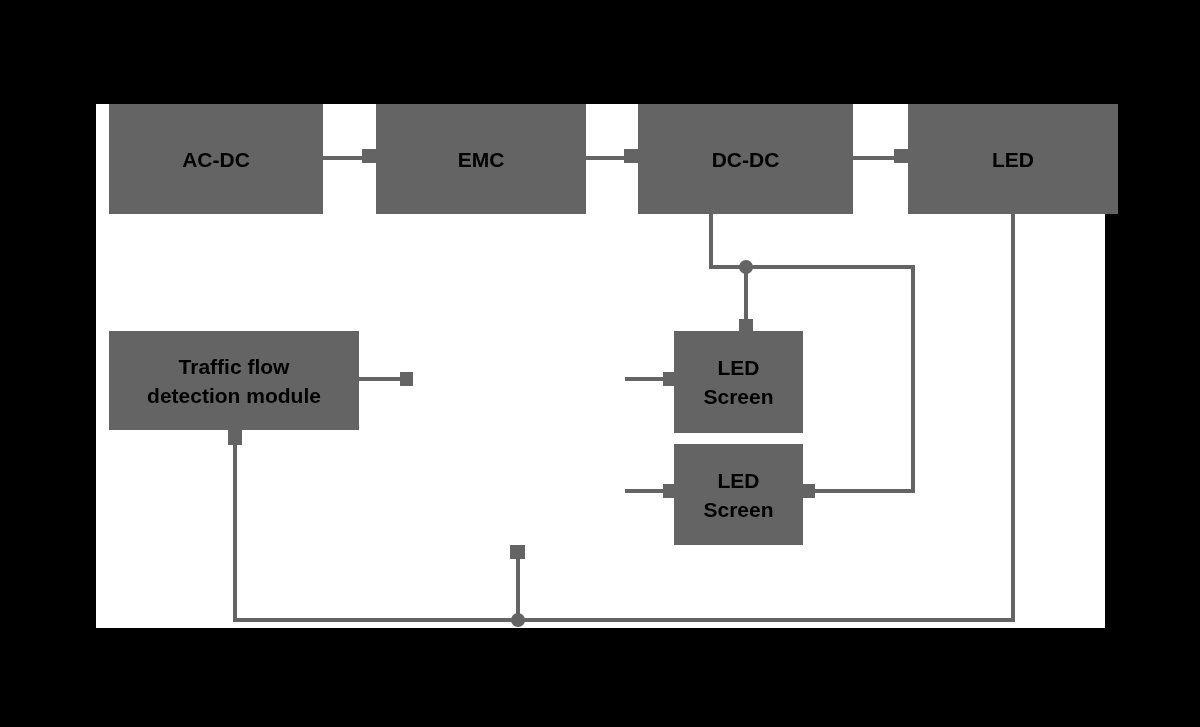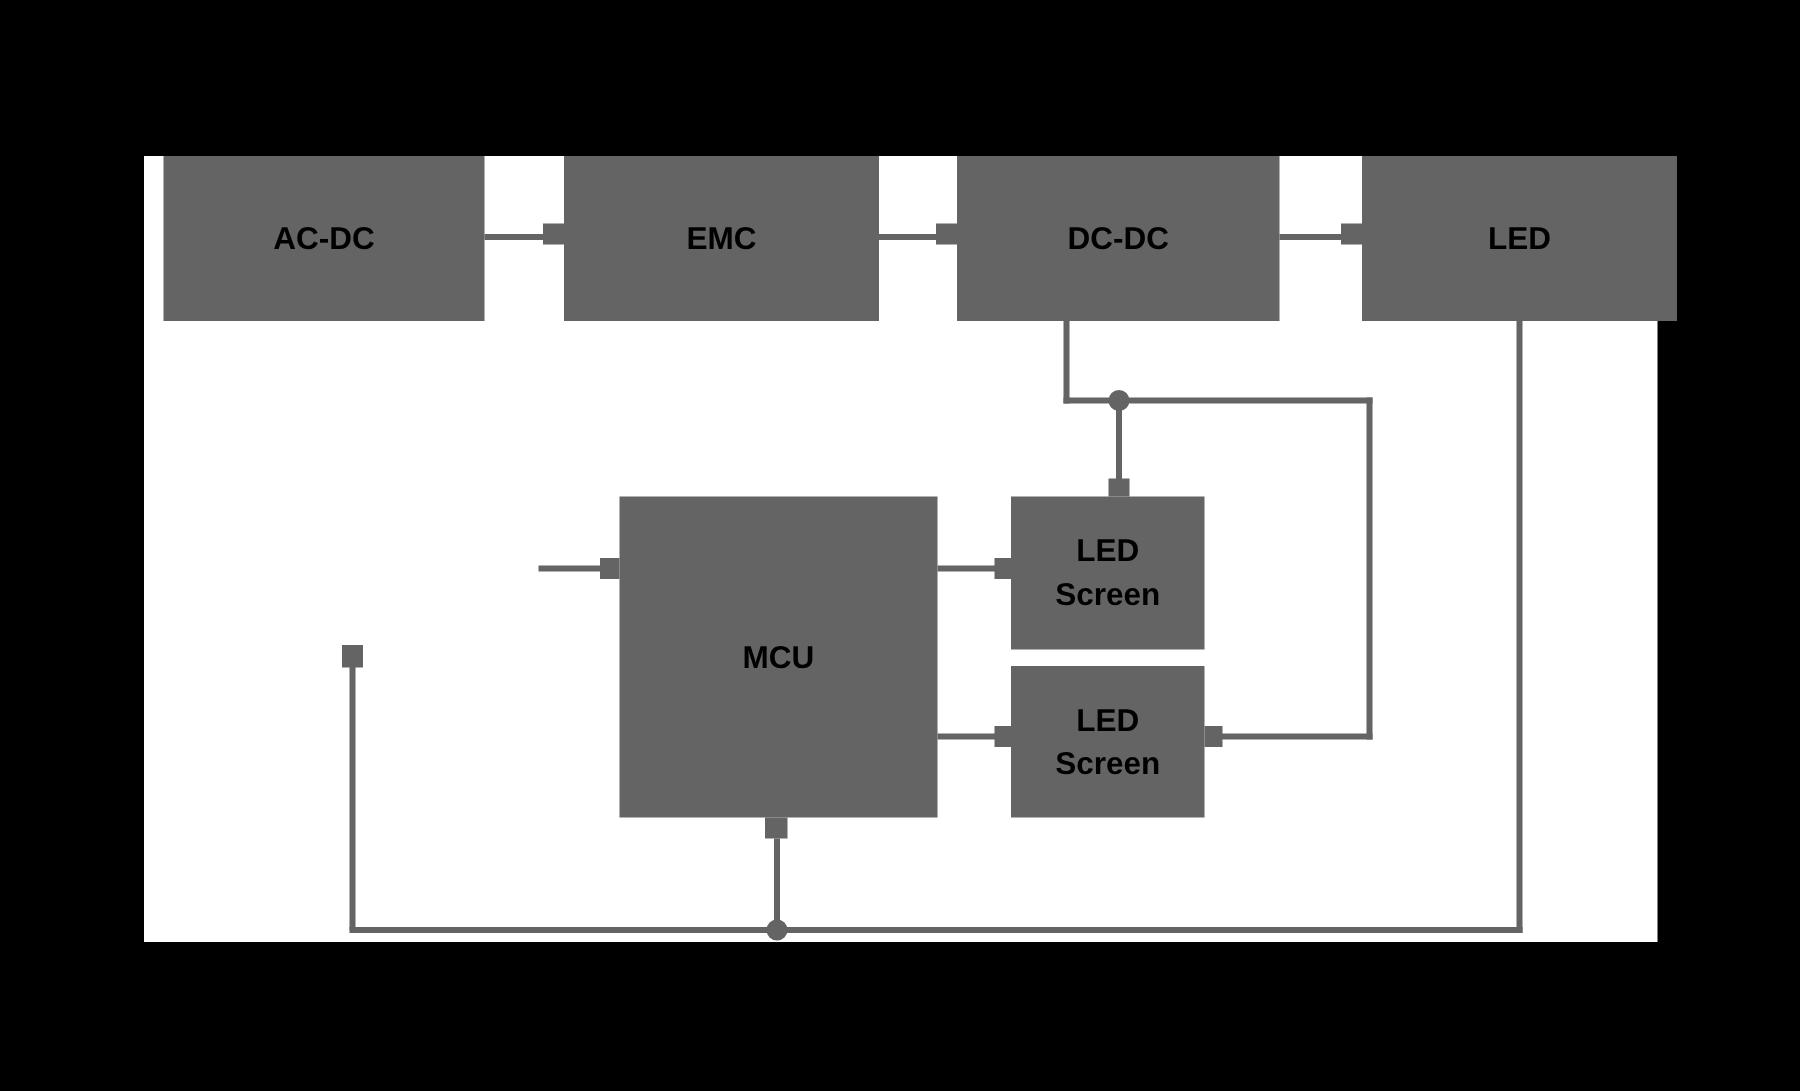--- a/index.html
+++ b/index.html
@@ -69,6 +69,10 @@
       <div class="node" style="left: 895px; top: 104px; width: 210px; height: 110px;">
         <div class="node-line">LED</div>
       </div>
+      <div class="node" style="left: 96px; top: 331px; width: 250px; height: 99px;">
+        <div class="node-line">Traffic flow</div>
+        <div class="node-line">detection module</div>
+      </div>
       <div class="node" style="left: 400px; top: 331px; width: 212px; height: 214px;">
         <div class="node-line">MCU</div>
       </div>

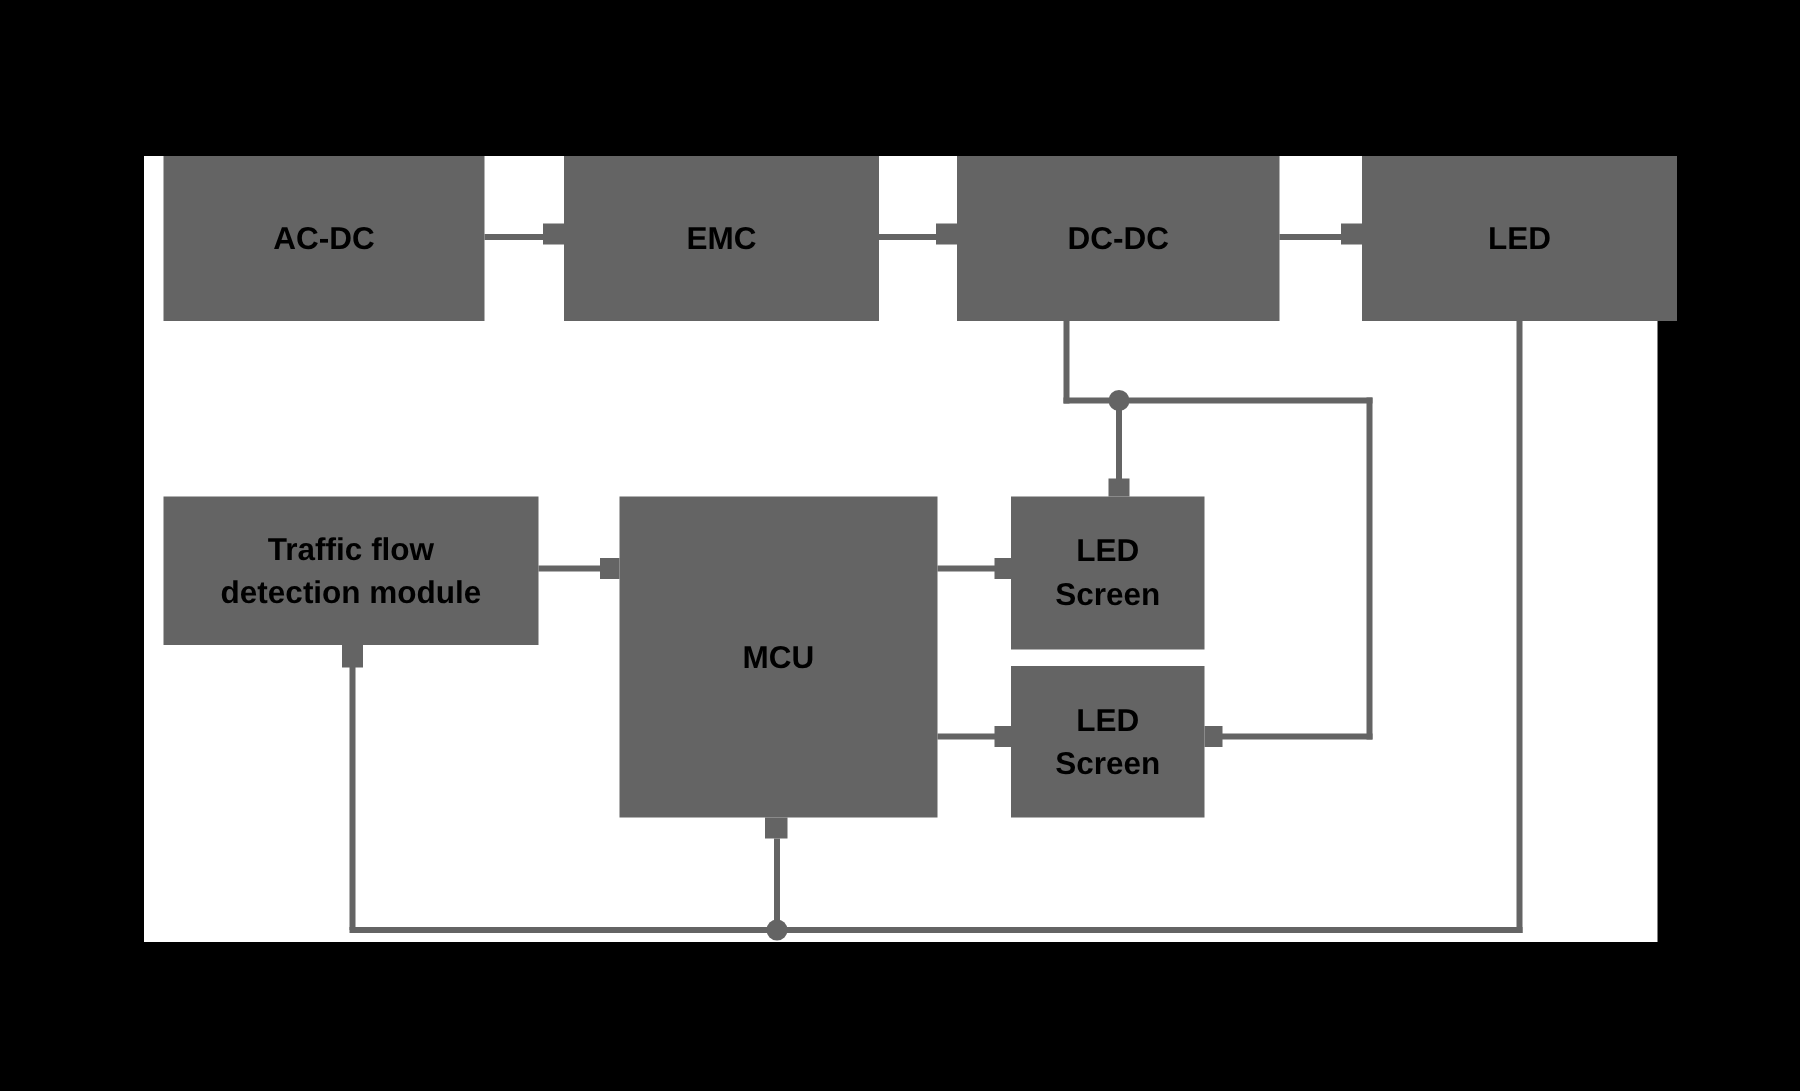--- a/index.html
+++ b/index.html
@@ -73,9 +73,6 @@
         <div class="node-line">Traffic flow</div>
         <div class="node-line">detection module</div>
       </div>
-      <div class="node" style="left: 400px; top: 331px; width: 212px; height: 214px;">
-        <div class="node-line">MCU</div>
-      </div>
       <div class="node" style="left: 661px; top: 331px; width: 129px; height: 102px;">
         <div class="node-line">LED</div>
         <div class="node-line">Screen</div>

